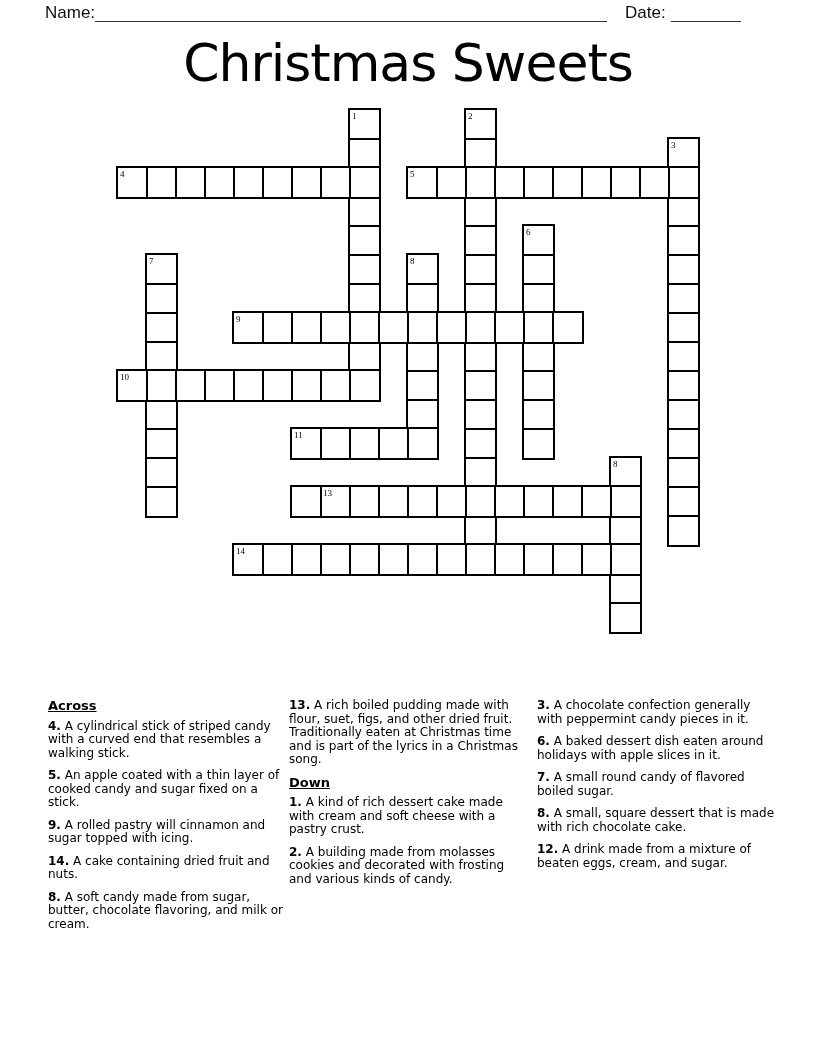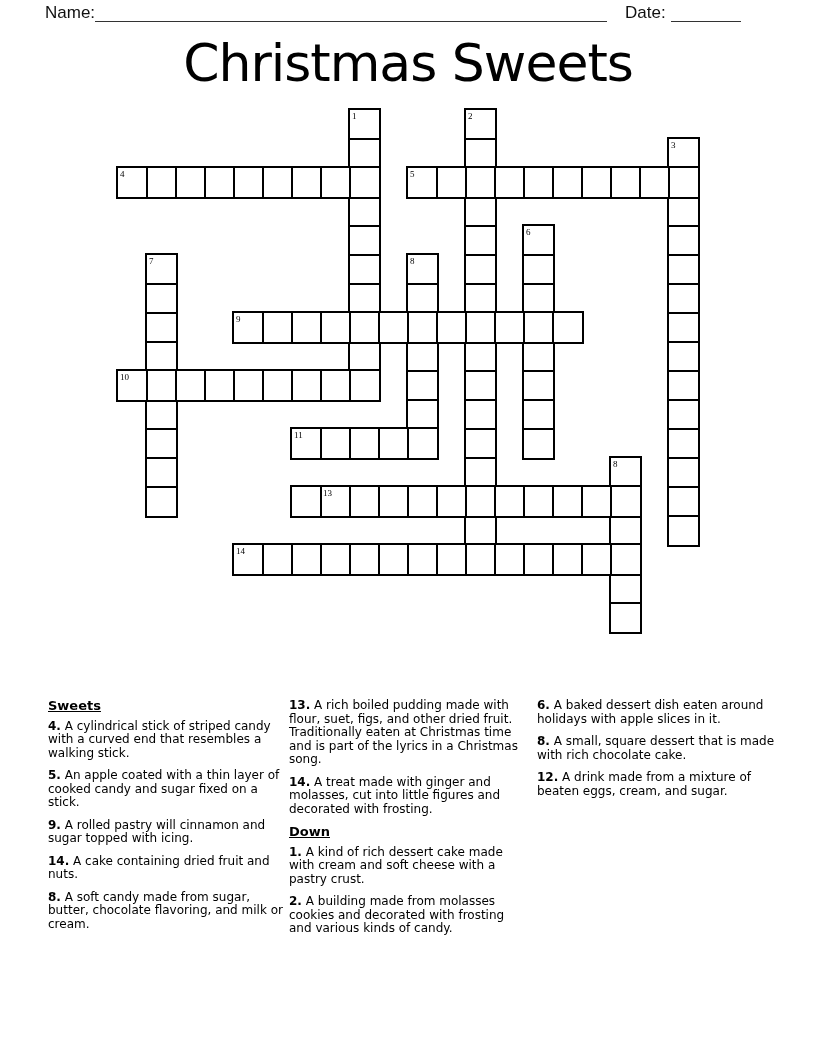--- a/index.html
+++ b/index.html
@@ -221,7 +221,7 @@
     </div>
 
   <div id="clue-col-1" class="clue-col">
-      <div class="clue-heading">Sweets</div>
+      <div class="clue-heading">Across</div>
       <div class="clue"><b>4.</b> A cylindrical stick of striped candy with a curved end that resembles a walking stick.</div>
       <div class="clue"><b>5.</b> An apple coated with a thin layer of cooked candy and sugar fixed on a stick.</div>
       <div class="clue"><b>9.</b> A rolled pastry will cinnamon and sugar topped with icing.</div>

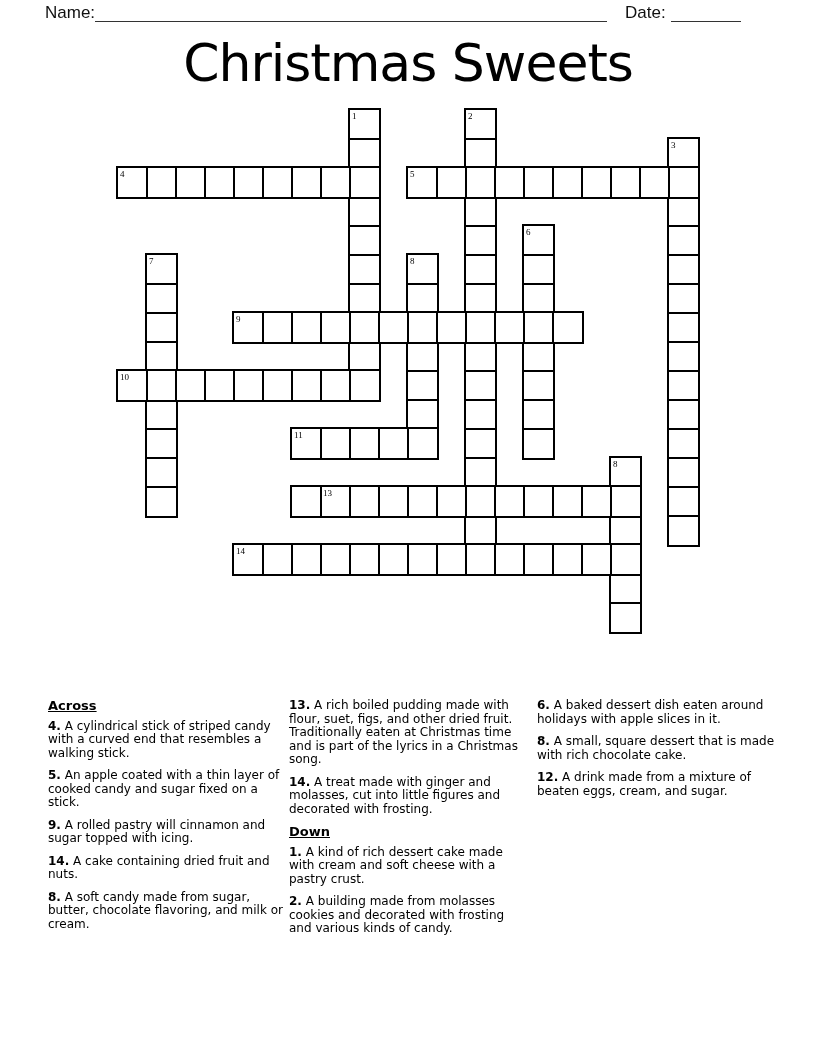--- a/index.html
+++ b/index.html
@@ -236,6 +236,7 @@
       <div class="clue"><b>2.</b> A building made from molasses cookies and decorated with frosting and various kinds of candy.</div>
     </div>
   <div id="clue-col-3" class="clue-col">
+      <div class="clue"><b>3.</b> A chocolate confection generally with peppermint candy pieces in it.</div>
       <div class="clue"><b>6.</b> A baked dessert dish eaten around holidays with apple slices in it.</div>
       <div class="clue"><b>8.</b> A small, square dessert that is made with rich chocolate cake.</div>
       <div class="clue"><b>12.</b> A drink made from a mixture of beaten eggs, cream, and sugar.</div>

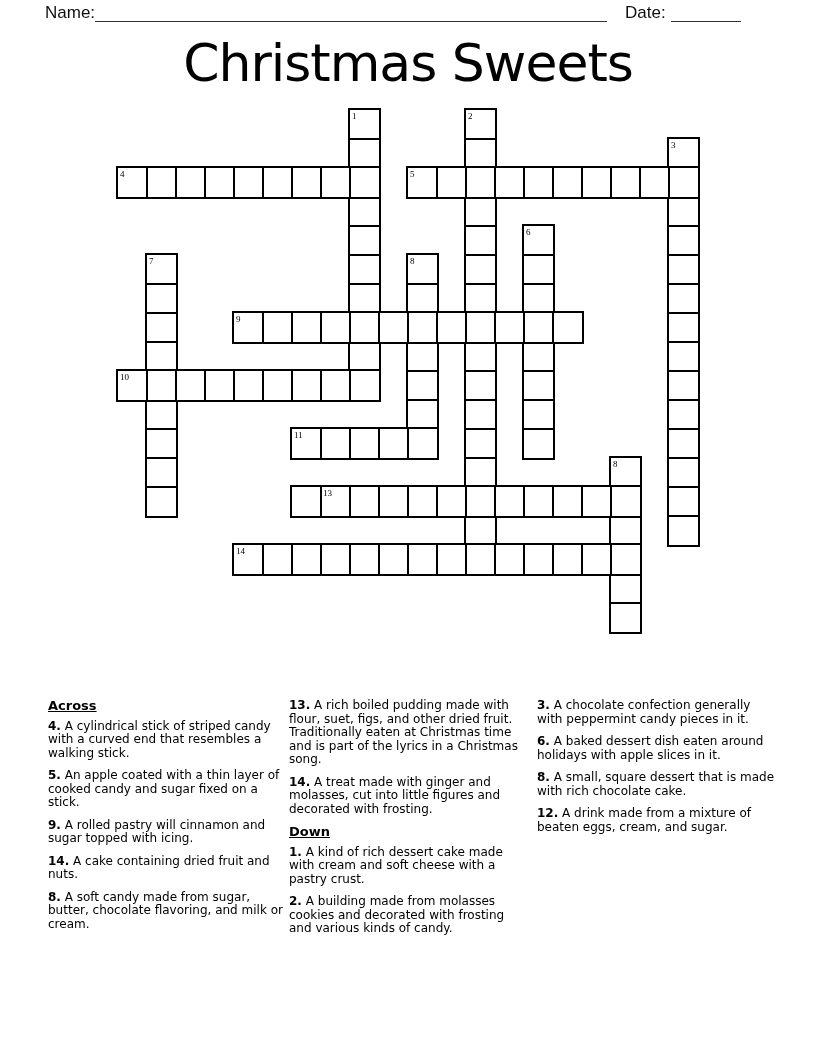--- a/index.html
+++ b/index.html
@@ -230,7 +230,6 @@
     </div>
   <div id="clue-col-2" class="clue-col">
       <div class="clue"><b>13.</b> A rich boiled pudding made with flour, suet, figs, and other dried fruit. Traditionally eaten at Christmas time and is part of the lyrics in a Christmas song.</div>
-      <div class="clue"><b>14.</b> A treat made with ginger and molasses, cut into little figures and decorated with frosting.</div>
       <div class="clue-heading">Down</div>
       <div class="clue"><b>1.</b> A kind of rich dessert cake made with cream and soft cheese with a pastry crust.</div>
       <div class="clue"><b>2.</b> A building made from molasses cookies and decorated with frosting and various kinds of candy.</div>

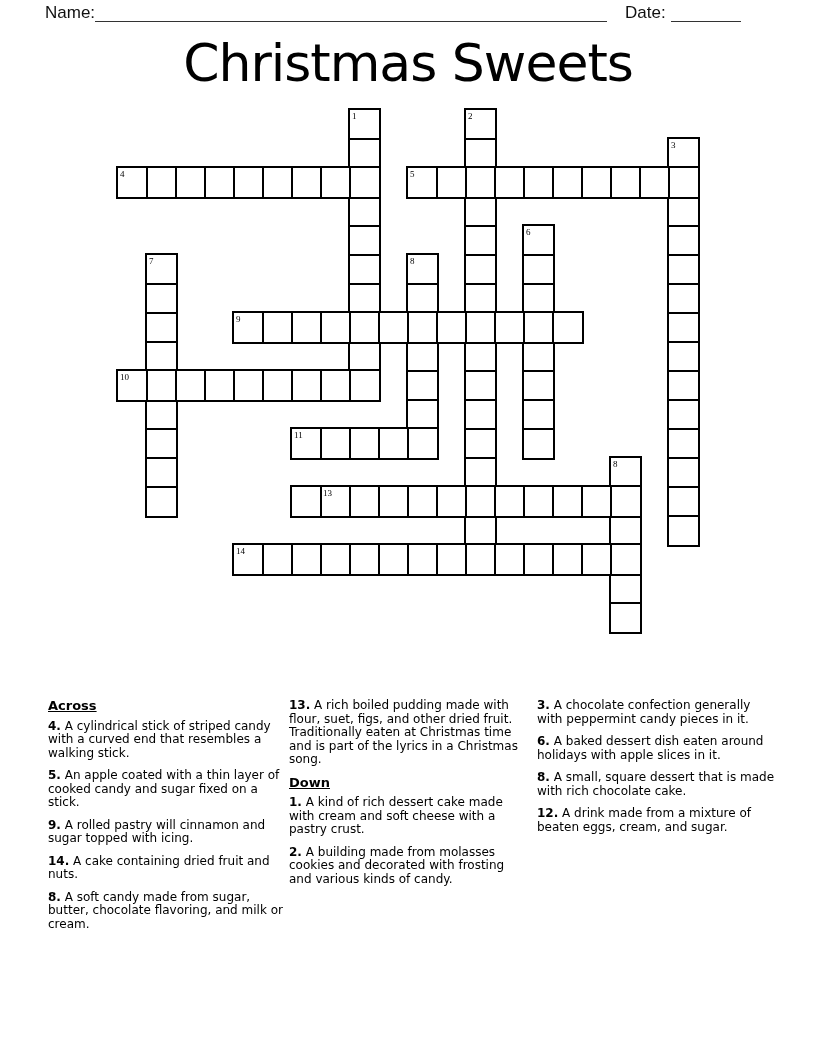--- a/index.html
+++ b/index.html
@@ -237,6 +237,7 @@
   <div id="clue-col-3" class="clue-col">
       <div class="clue"><b>3.</b> A chocolate confection generally with peppermint candy pieces in it.</div>
       <div class="clue"><b>6.</b> A baked dessert dish eaten around holidays with apple slices in it.</div>
+      <div class="clue"><b>7.</b> A small round candy of flavored boiled sugar.</div>
       <div class="clue"><b>8.</b> A small, square dessert that is made with rich chocolate cake.</div>
       <div class="clue"><b>12.</b> A drink made from a mixture of beaten eggs, cream, and sugar.</div>
     </div>

